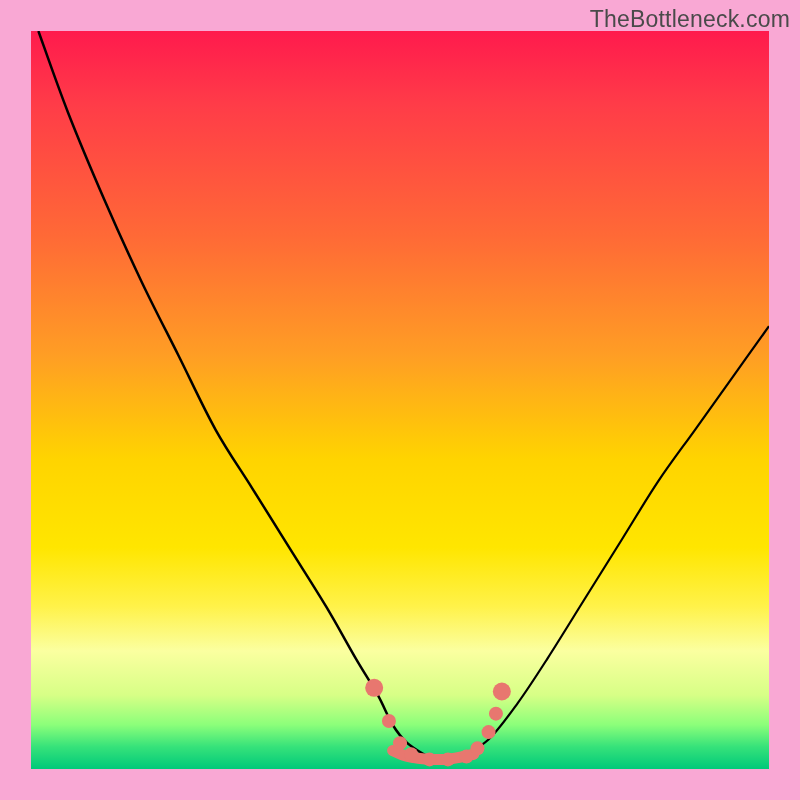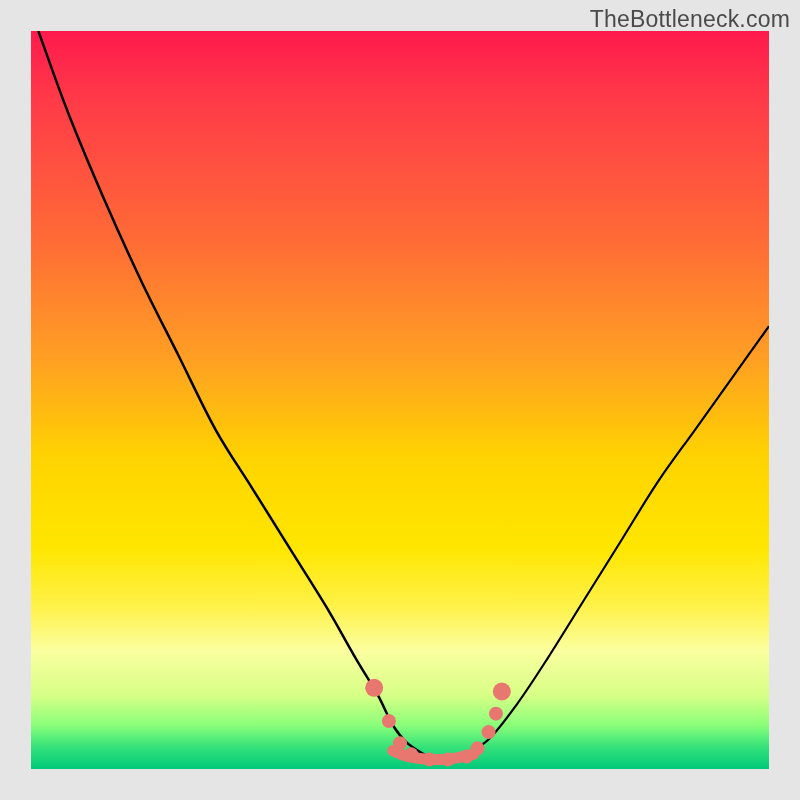--- a/index.html
+++ b/index.html
@@ -17,7 +17,7 @@
     left: 0;
     width: 800px;
     height: 800px;
-    background: #e5e5e5;
+    background: #f9a8d4;
   }
   .plot-area {
     position: absolute;

